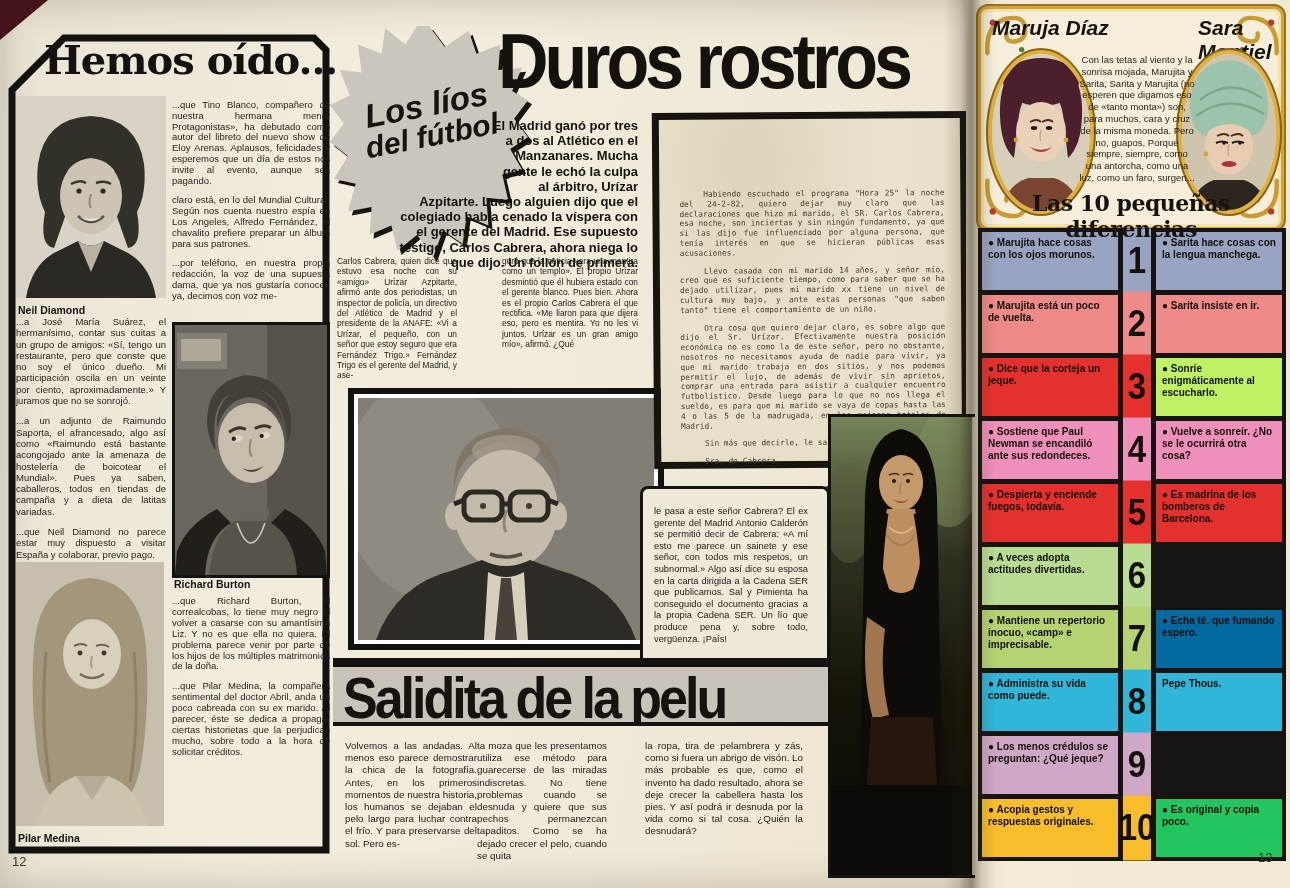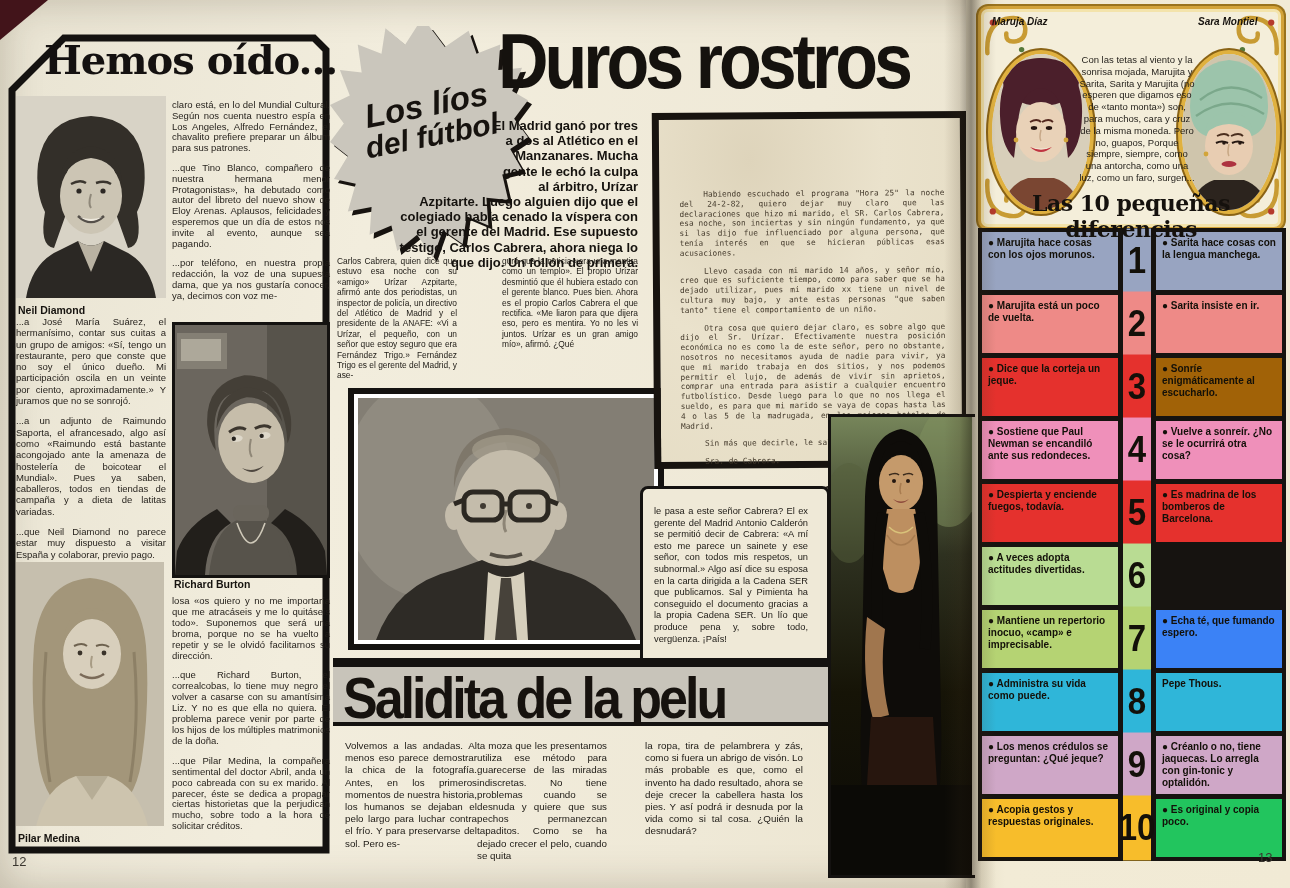--- a/index.html
+++ b/index.html
@@ -58,7 +58,7 @@
     border:3px solid #d3a33a;border-radius:10px;background:#f4eeda;
     box-shadow:inset 0 0 0 3px #f3e3ab,0 0 0 2px #9a731d;}
   .curl{position:absolute;width:54px;height:54px;z-index:3;}
-  .namelabel{font-size:10px;font-weight:bold;font-style:italic;color:#16120e;z-index:4;}
+  .namelabel{font-size:21px;font-weight:bold;font-style:italic;color:#16120e;z-index:4;}
   .oval{position:absolute;border-radius:50%;overflow:hidden;border:4px solid #e0b13f;
     box-shadow:0 0 0 2px #8a6315,inset 0 0 0 2px #f7ecc0;z-index:4;background:#d8cfba;}
   .rintro{left:1078px;top:54px;width:118px;font-size:9.5px;line-height:11.8px;

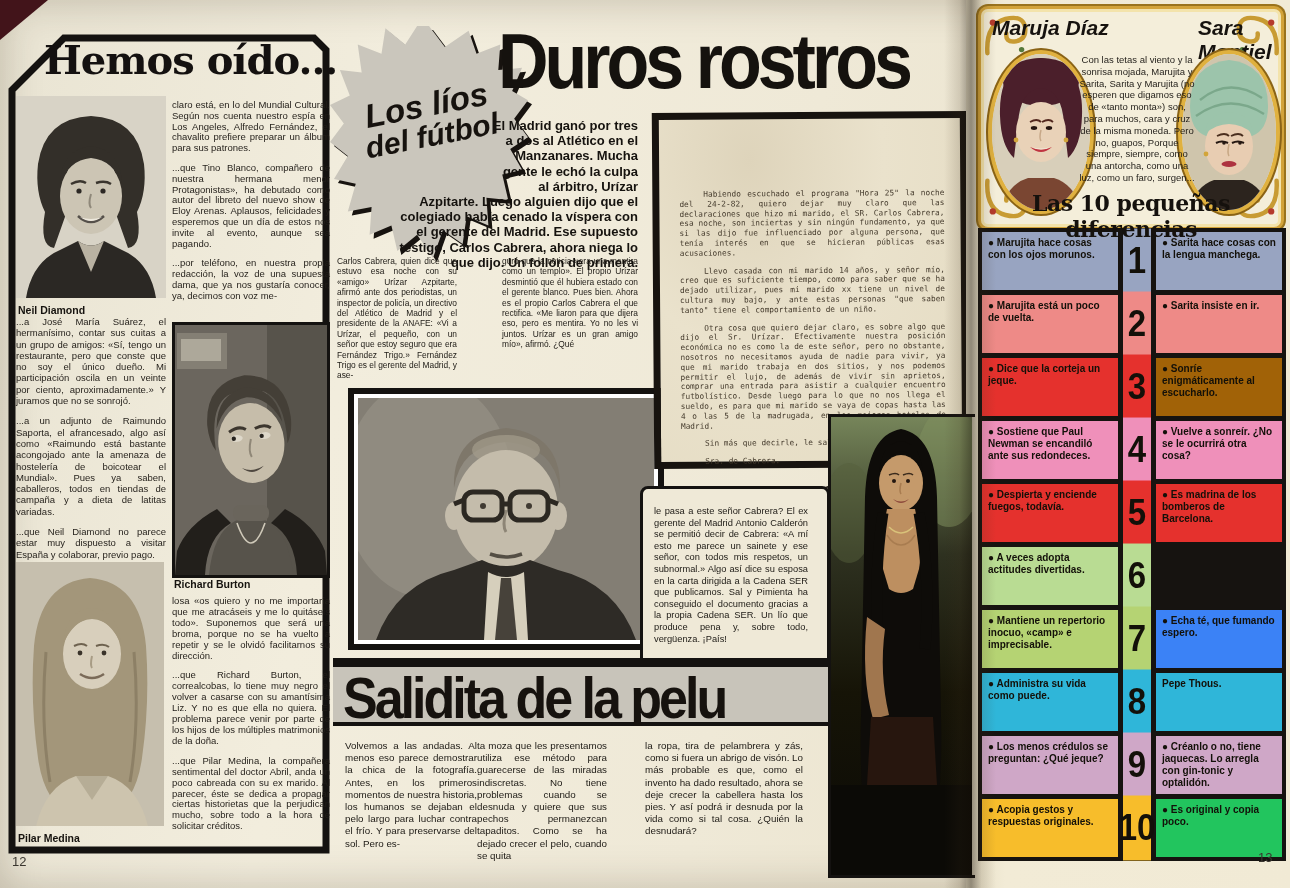--- a/index.html
+++ b/index.html
@@ -107,8 +107,8 @@
   <div class="abs cap" style="left:18px;top:304px;">Neil Diamond</div>
 
   <div class="abs bodycol" style="left:172px;top:100px;width:158px;line-height:10.8px;">
+    <p>...que Tino Blanco, compañero de nuestra hermana menor Protagonistas», ha debutado como autor del libreto del nuevo show de Eloy Arenas. Aplausos, felicidades y esperemos que un día de estos nos invite al evento, aunque sea pagando.</p>
     <p>claro está, en lo del Mundial Cultural. Según nos cuenta nuestro espía en Los Angeles, Alfredo Fernández, el chavalito prefiere preparar un álbum para sus patrones.</p>
-    <p>...que Tino Blanco, compañero de nuestra hermana menor Protagonistas», ha debutado como autor del libreto del nuevo show de Eloy Arenas. Aplausos, felicidades y esperemos que un día de estos nos invite al evento, aunque sea pagando.</p>
     <p>...por teléfono, en nuestra propia redacción, la voz de una supuesta dama, que ya nos gustaría conocer, ya, decimos con voz me-</p>
   </div>
 

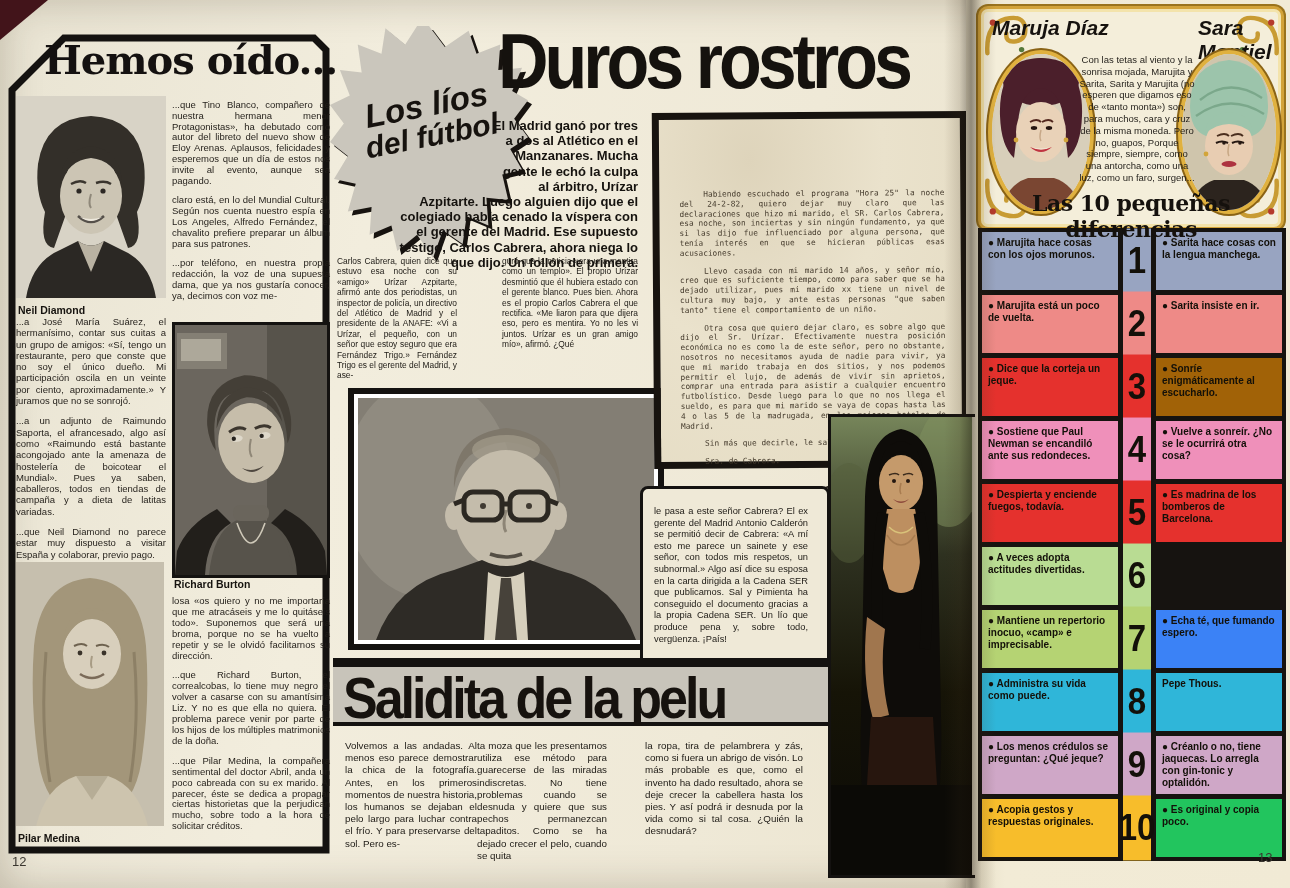--- a/index.html
+++ b/index.html
@@ -360,7 +360,7 @@
     <div class="trow">
       <div class="tcell" style="background: rgb(229, 49, 45);">● Dice que la corteja un jeque.</div>
       <div class="tnum" style="background: rgb(229, 49, 45);">3</div>
-      <div class="tcell" style="background: #a16207;">● Sonríe enigmáticamente al escucharlo.</div>
+      <div class="tcell" style="background: #bef264;">● Sonríe enigmáticamente al escucharlo.</div>
     </div>
     <div class="trow">
       <div class="tcell" style="background: rgb(239, 144, 186);">● Sostiene que Paul Newman se encandiló ante sus redondeces.</div>

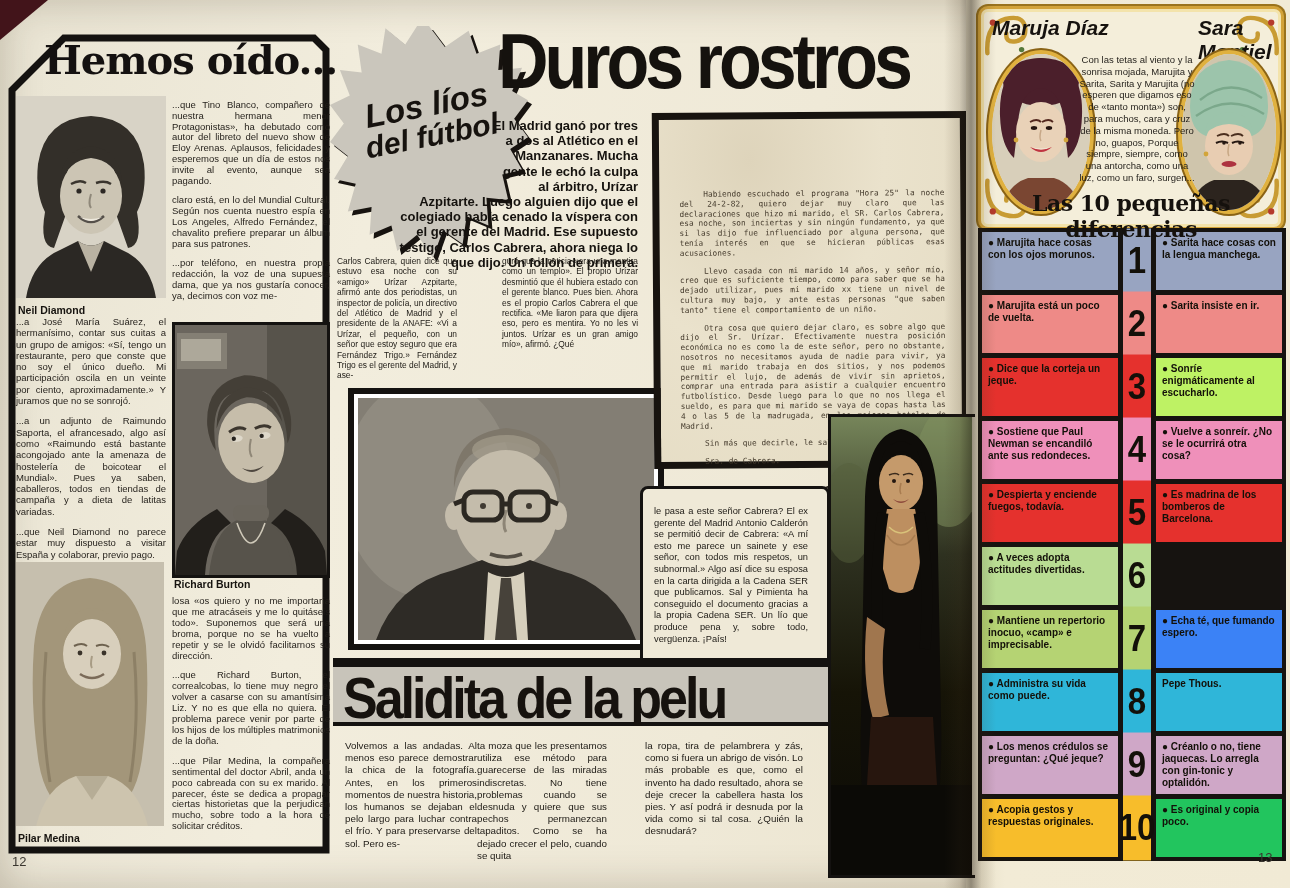--- a/index.html
+++ b/index.html
@@ -147,7 +147,6 @@
   <div class="abs cap" style="left:174px;top:578px;">Richard Burton</div>
 
   <div class="abs bodycol" style="left:172px;top:596px;width:158px;line-height:10.9px;">
-    <p>losa «os quiero y no me importaría que me atracáseis y me lo quitáseis todo». Suponemos que será una broma, porque no se ha vuelto a repetir y se le olvidó facilitarnos su dirección.</p>
     <p>...que Richard Burton, el correalcobas, lo tiene muy negro el volver a casarse con su amantísima Liz. Y no es que ella no quiera. El problema parece venir por parte de los hijos de los múltiples matrimonios de la doña.</p>
     <p>...que Pilar Medina, la compañera sentimental del doctor Abril, anda un poco cabreada con su ex marido. Al parecer, éste se dedica a propagar ciertas historietas que la perjudican mucho, sobre todo a la hora de solicitar créditos.</p>
   </div>

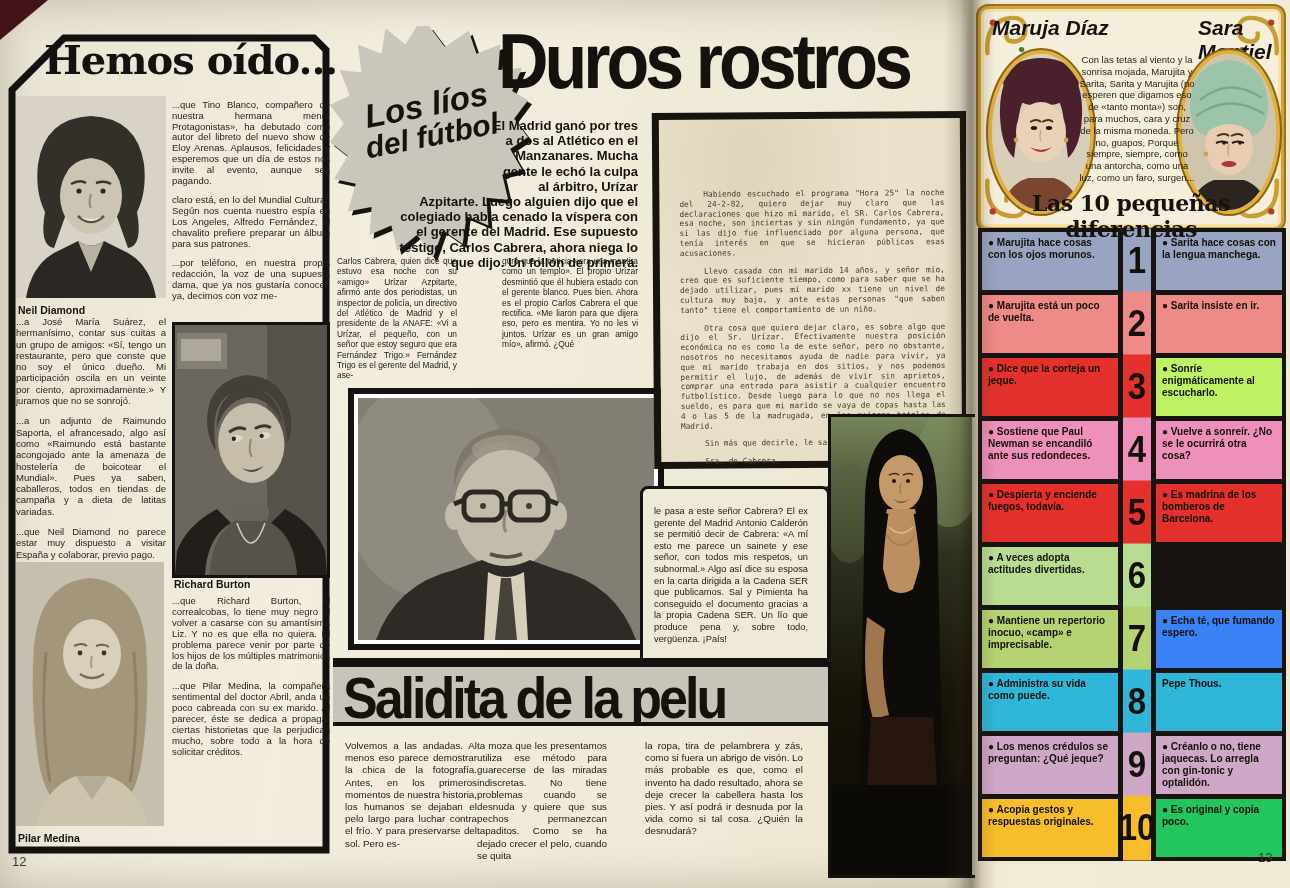--- a/index.html
+++ b/index.html
@@ -378,7 +378,7 @@
     <div class="trow">
       <div class="tcell" style="background: rgb(181, 211, 115);">● Mantiene un repertorio inocuo, «camp» e imprecisable.</div>
       <div class="tnum" style="background: rgb(181, 211, 115);">7</div>
-      <div class="tcell" style="background: #3b82f6;">● Echa té, que fumando espero.</div>
+      <div class="tcell" style="background: #0369a1;">● Echa té, que fumando espero.</div>
     </div>
     <div class="trow">
       <div class="tcell" style="background: rgb(47, 182, 217);">● Administra su vida como puede.</div>

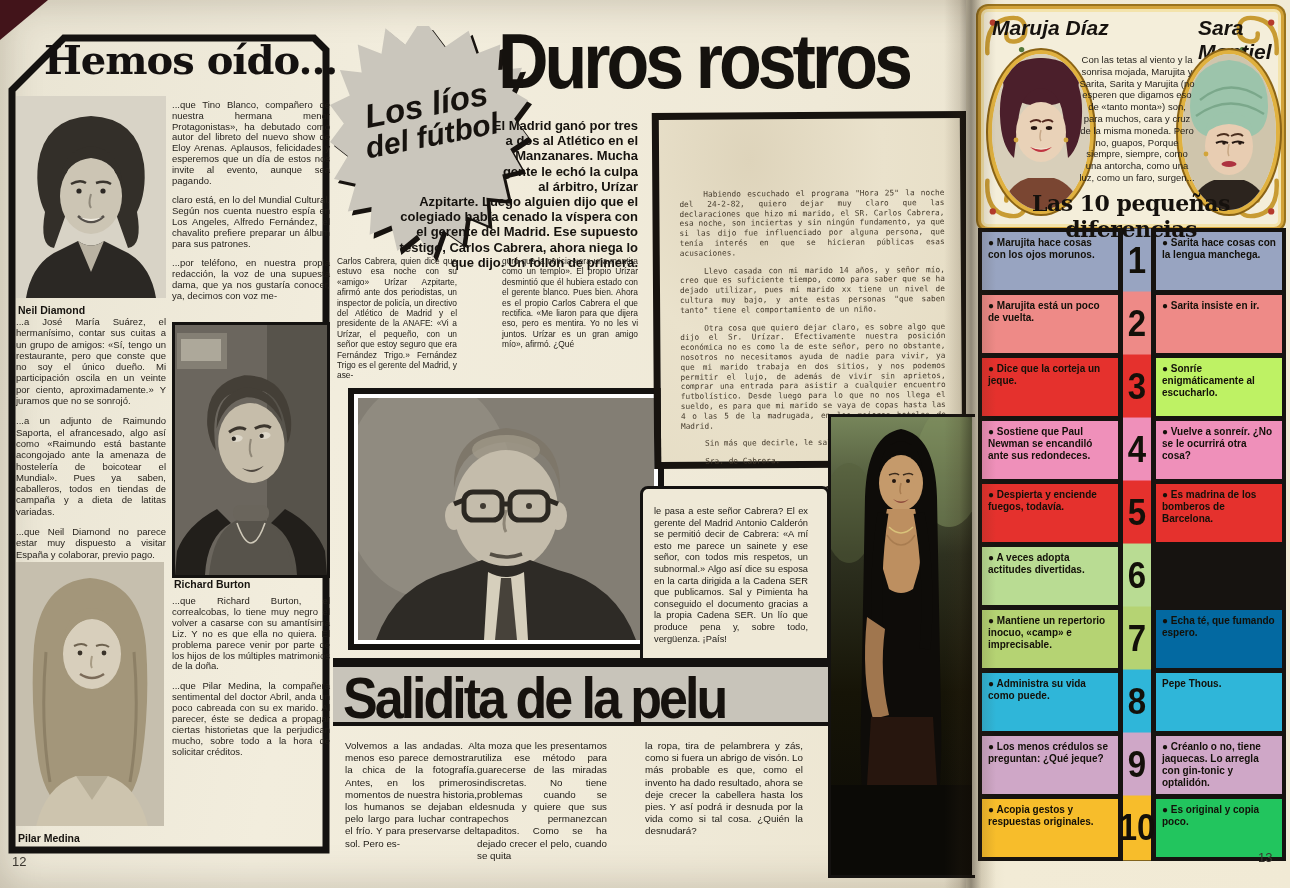--- a/index.html
+++ b/index.html
@@ -388,7 +388,6 @@
     <div class="trow">
       <div class="tcell" style="background: rgb(207, 167, 199);">● Los menos crédulos se preguntan: ¿Qué jeque?</div>
       <div class="tnum" style="background: rgb(207, 167, 199);">9</div>
-      <div class="tcell" style="background: rgb(207, 167, 199);">● Créanlo o no, tiene jaquecas. Lo arregla con gin-tonic y optalidón.</div>
     </div>
     <div class="trow">
       <div class="tcell" style="background: rgb(247, 189, 43);">● Acopia gestos y respuestas originales.</div>

